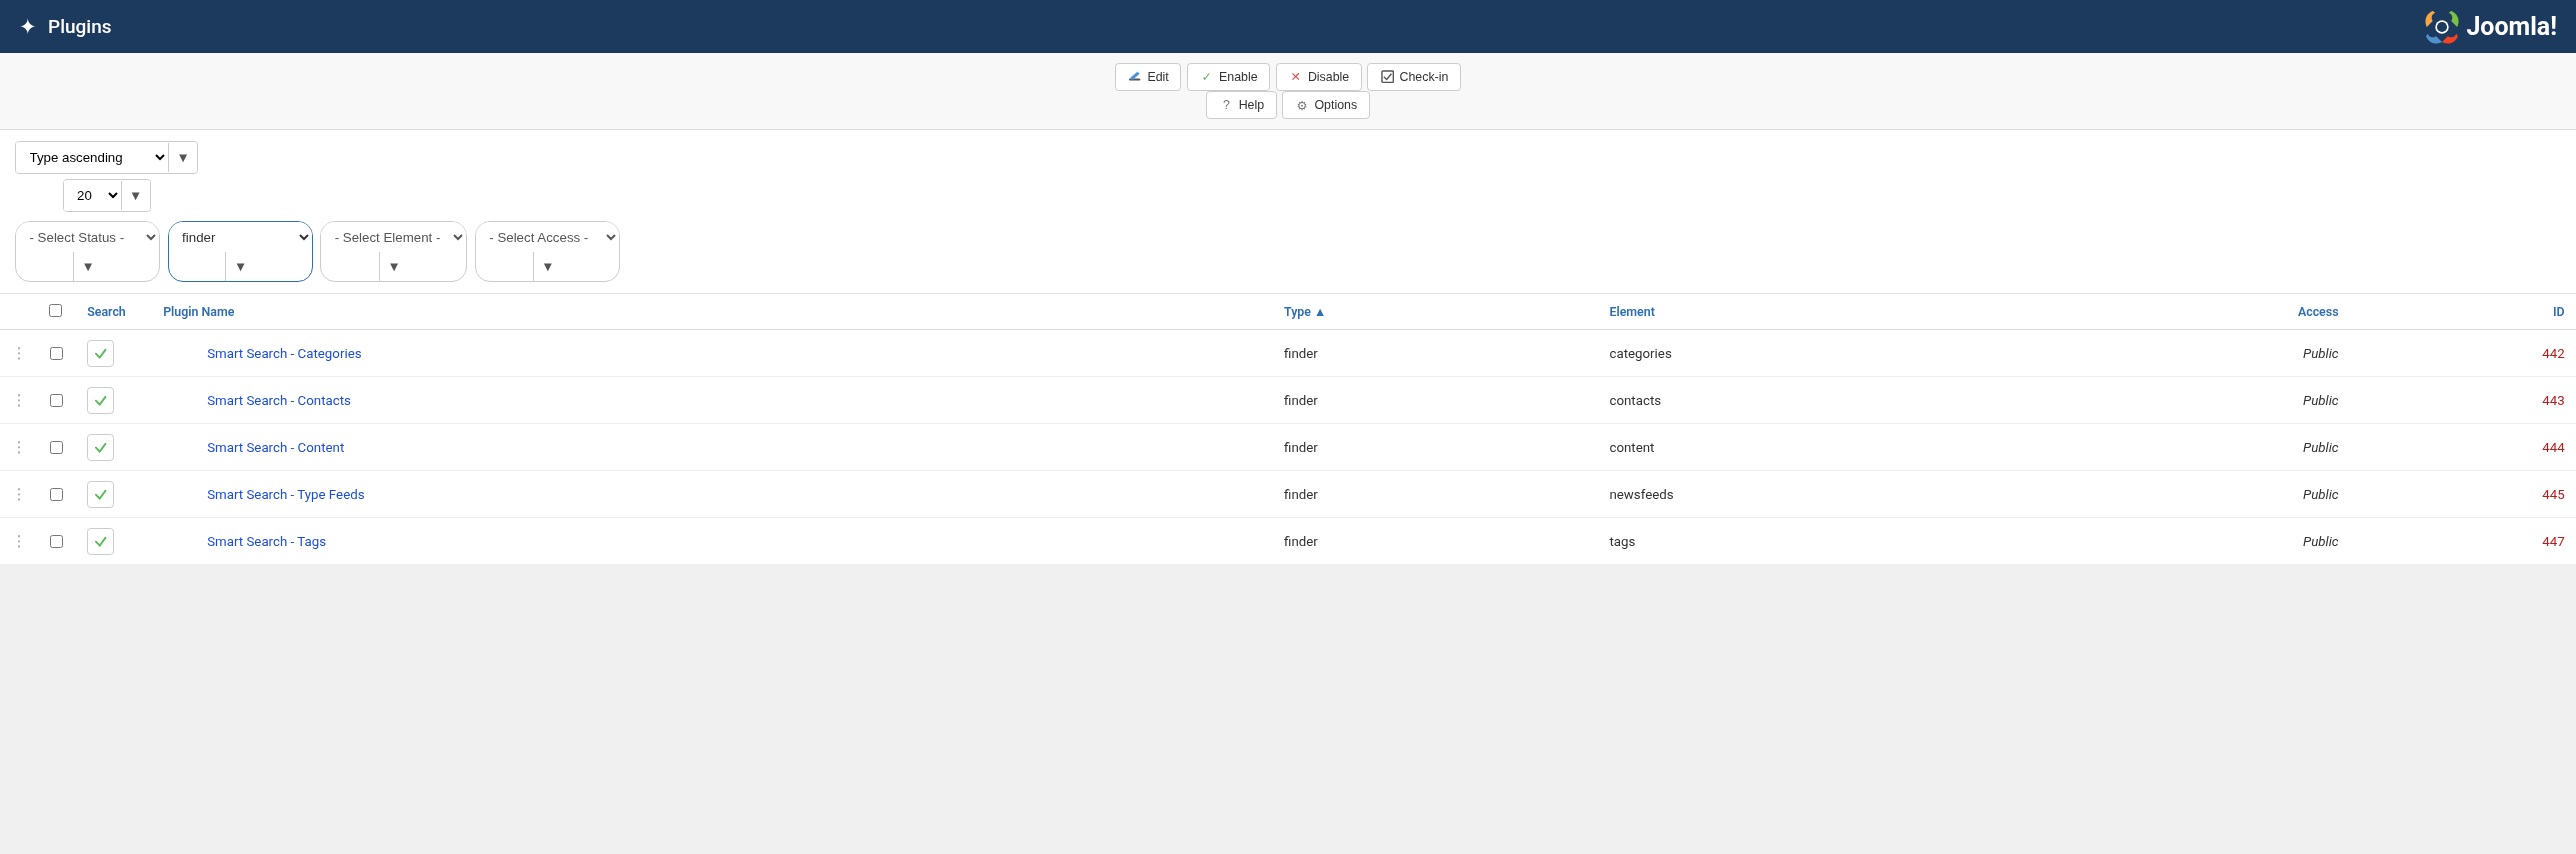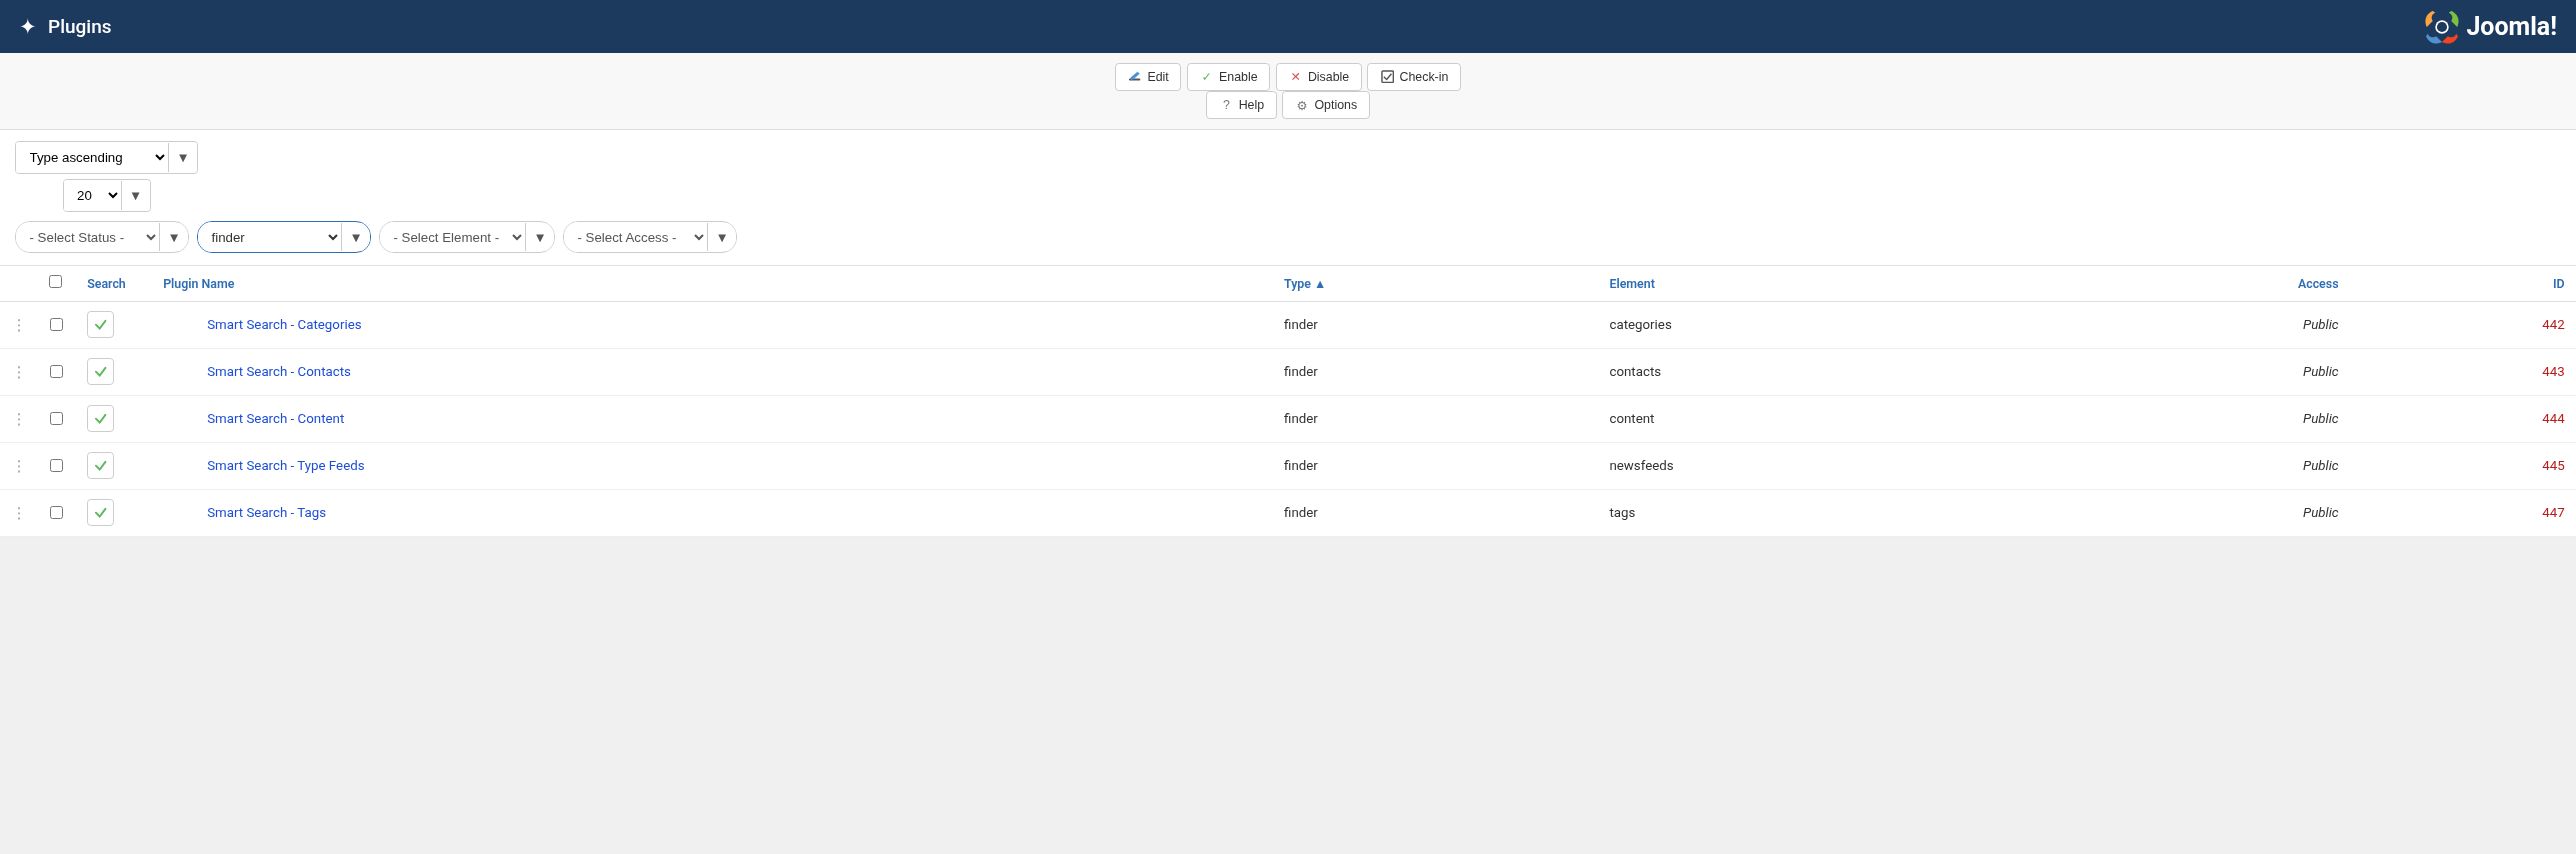--- a/index.html
+++ b/index.html
@@ -45,7 +45,7 @@
 
     
     .filter-row { display: flex; align-items: center; gap: 7.6px; }
-    .filter-select-wrapper { display: flex; align-items: center; border: 1px solid #ccc; border-radius: 15px; overflow: hidden; background: #fff; }
+    .filter-select-wrapper { display: flex; align-items: center; border: 1px solid #ccc; border-radius: 15px; overflow: hidden; background: #fff; flex-direction: column; }
     .filter-select-wrapper.active { border-color: #2f6db4; }
     .filter-select { border: none; outline: none; padding: 6.7px 9.5px; font-size: 13.3px; background: #fff; cursor: pointer; min-width: 143px; color: #555; }
     .filter-select.active { color: #333; }

